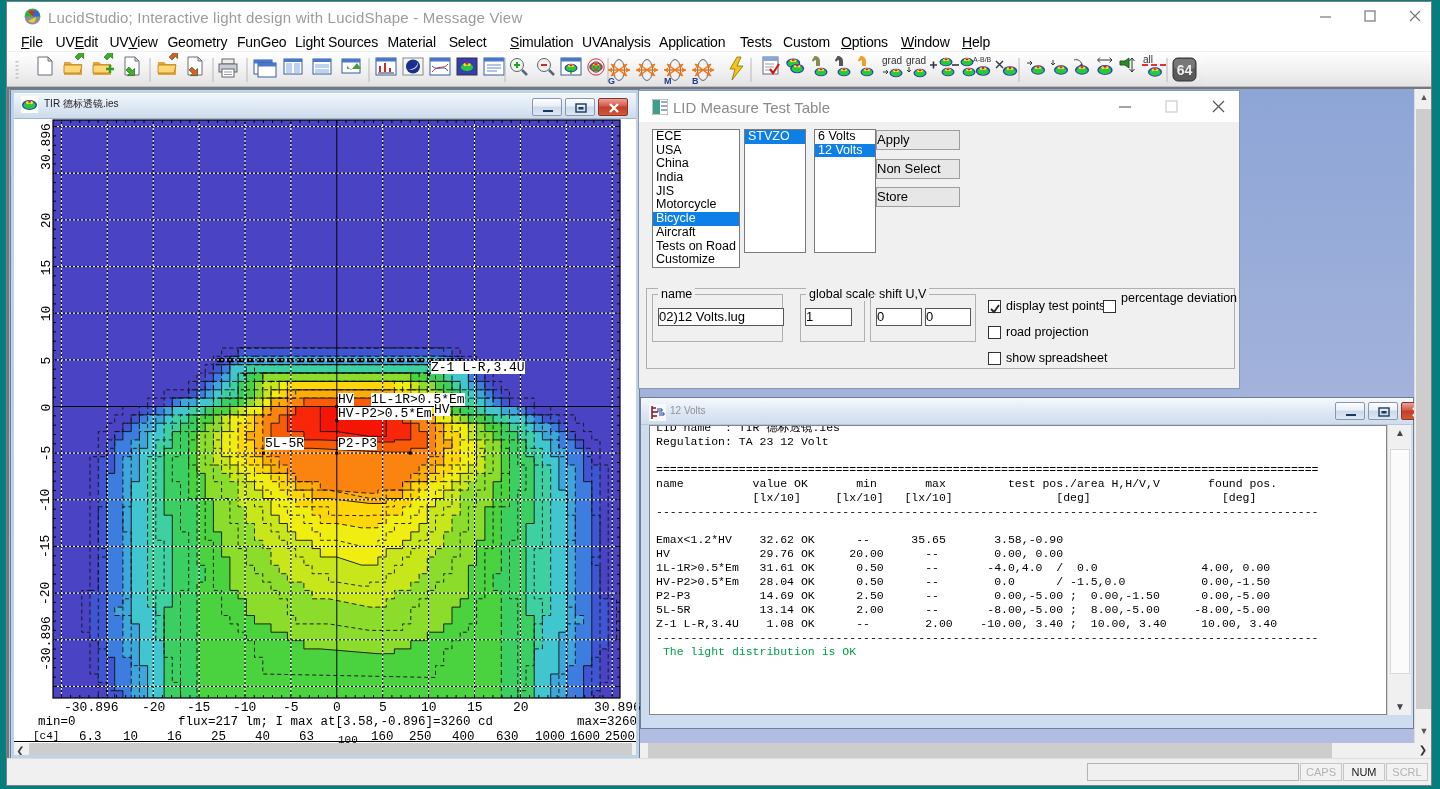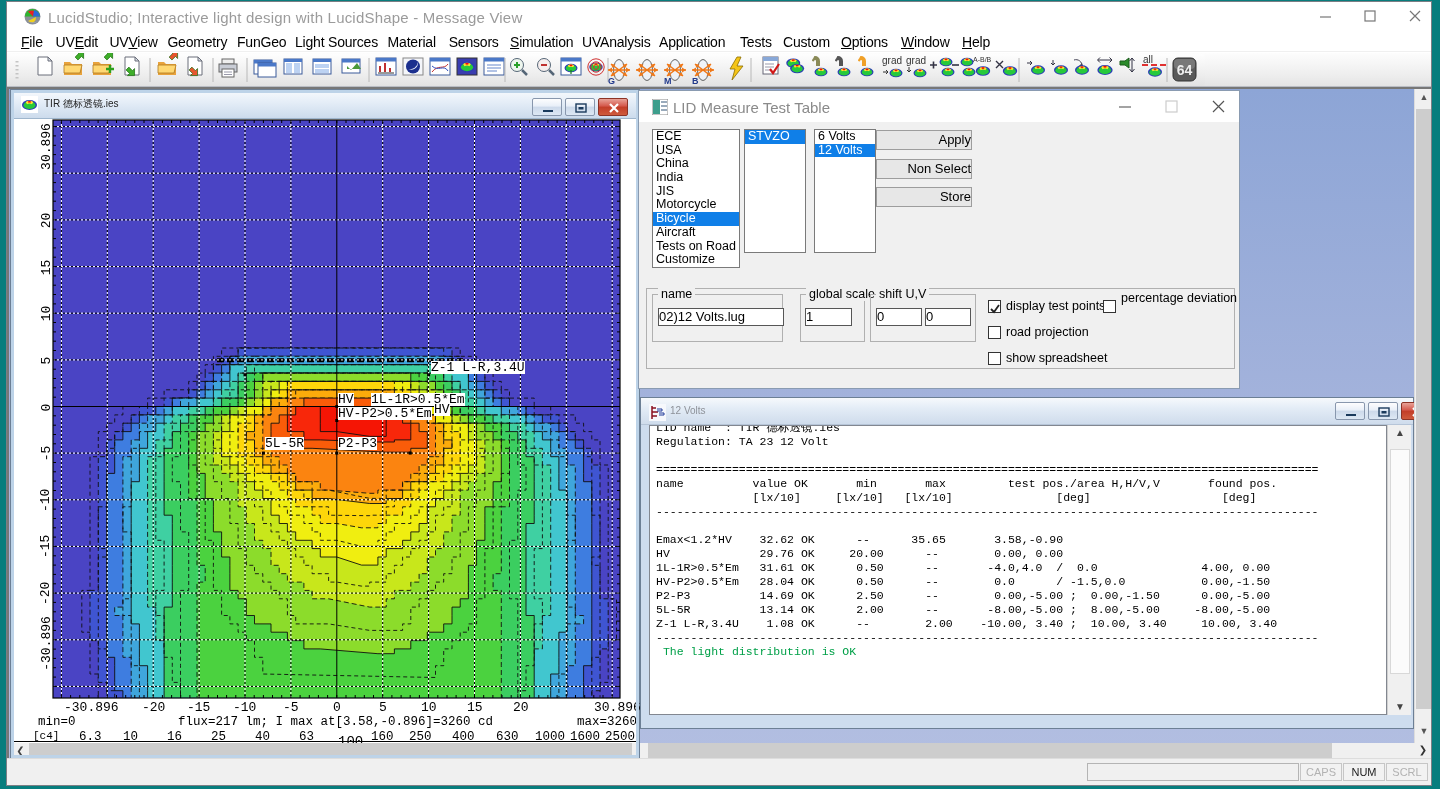--- a/index.html
+++ b/index.html
@@ -74,7 +74,7 @@
 <span class="mi" style="left:230px">FunGeo</span>
 <span class="mi" style="left:288px">Light Sources</span>
 <span class="mi" style="left:380.6px">Material</span>
-<span class="mi" style="left:441.7px">Sensors</span>
+<span class="mi" style="left:441.7px">Select</span>
 <span class="mi" style="left:503px"><u>S</u>imulation</span>
 <span class="mi" style="left:575px">UVAnalysis</span>
 <span class="mi" style="left:652px">Application</span>

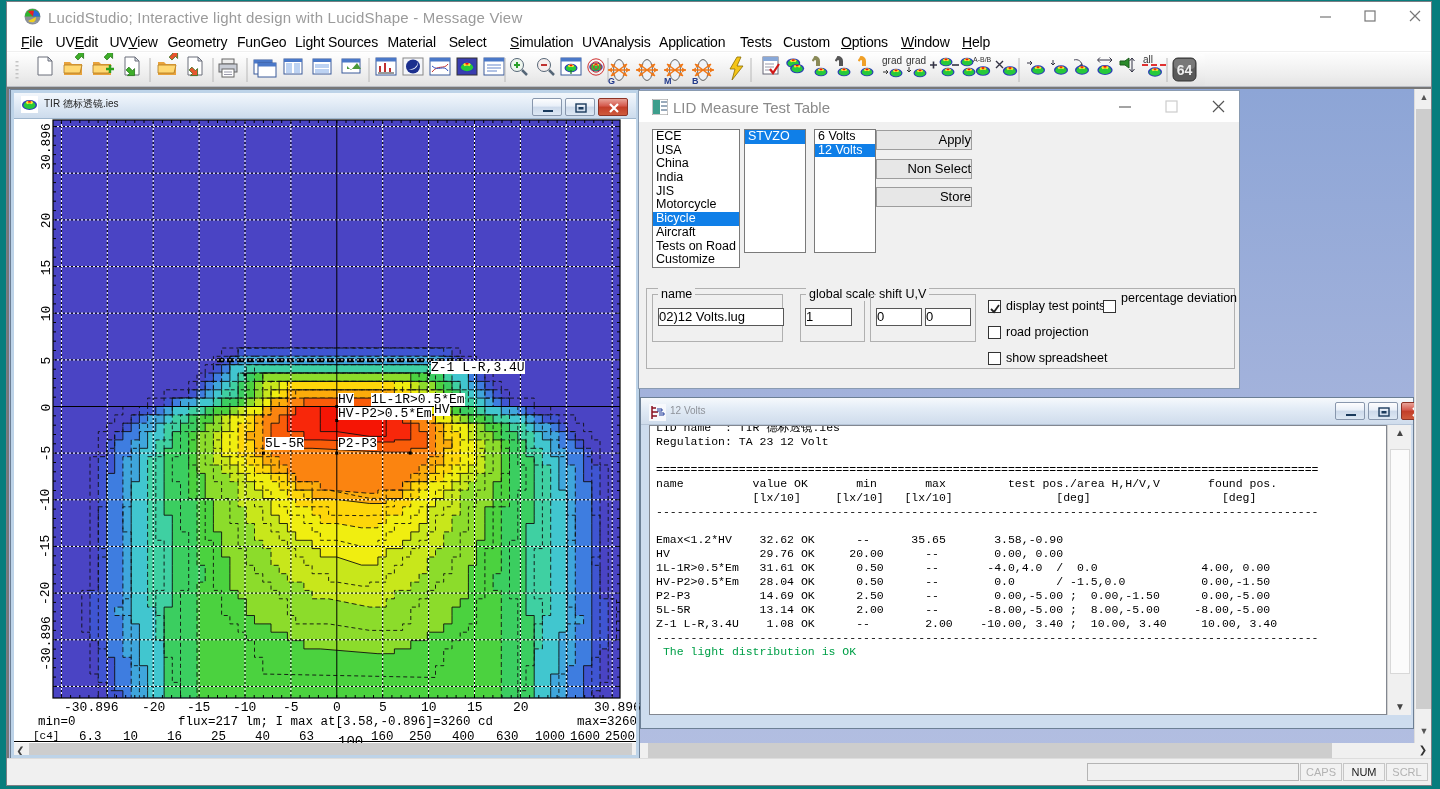--- a/index.html
+++ b/index.html
@@ -27,7 +27,7 @@
 .lb{position:absolute;background:#fff;border:1px solid #7a7a7a;font-size:12.5px;color:#000}
 .lb div{height:13.7px;line-height:13.5px;padding-left:3px;white-space:nowrap;overflow:hidden}
 .lb .sel{background:#0f7fe8;color:#fff}
-.btn{position:absolute;width:96px;height:20px;background:#e7e7e7;border:1px solid #9d9d9d;font-size:13px;text-align:right;line-height:18px;color:#000}
+.btn{position:absolute;width:84px;height:20px;background:#e7e7e7;border:1px solid #9d9d9d;font-size:13px;text-align:left;line-height:18px;color:#000}
 .gbox{position:absolute;border:1px solid #b0b0b0}
 .glabel{position:absolute;top:-8px;left:5px;background:#f0f0f0;padding:0 3px;font-size:12.5px;color:#000;white-space:nowrap}
 .tfield{position:absolute;background:#fff;border:1px solid #565656;font-size:13px;padding-left:0;line-height:16px;color:#000}

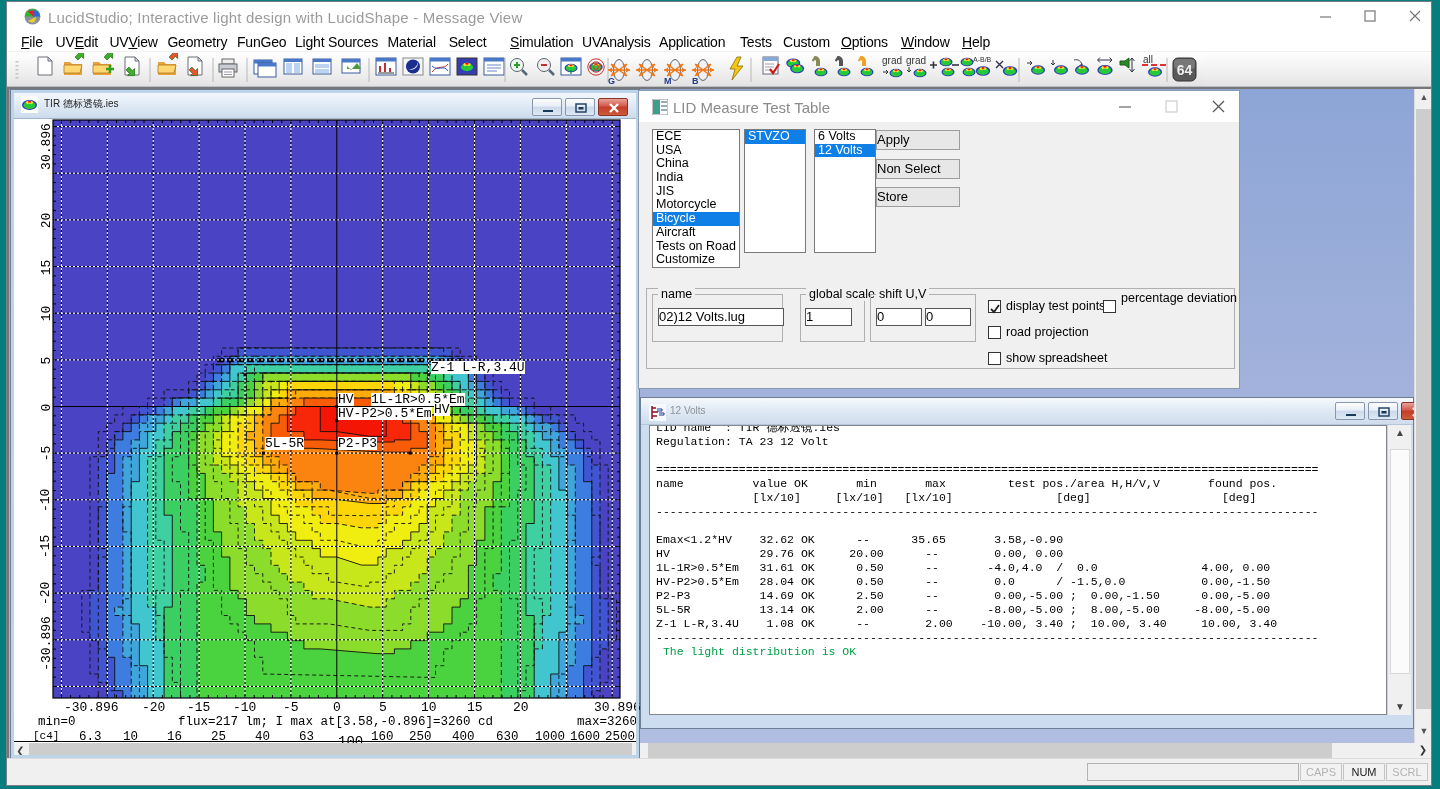--- a/index.html
+++ b/index.html
@@ -603,7 +603,7 @@
 <div class="ptext" style="left:200px;top:640px;font-size:12.5px">25</div>
 <div class="ptext" style="left:244px;top:640px;font-size:12.5px">40</div>
 <div class="ptext" style="left:288px;top:640px;font-size:12.5px">63</div>
-<div class="ptext" style="left:327px;top:644px;font-size:14px">100</div>
+<div class="ptext" style="left:327px;top:644px;font-size:11px">100</div>
 <div class="ptext" style="left:360px;top:640px;font-size:12.5px">160</div>
 <div class="ptext" style="left:398px;top:640px;font-size:12.5px">250</div>
 <div class="ptext" style="left:441px;top:640px;font-size:12.5px">400</div>

